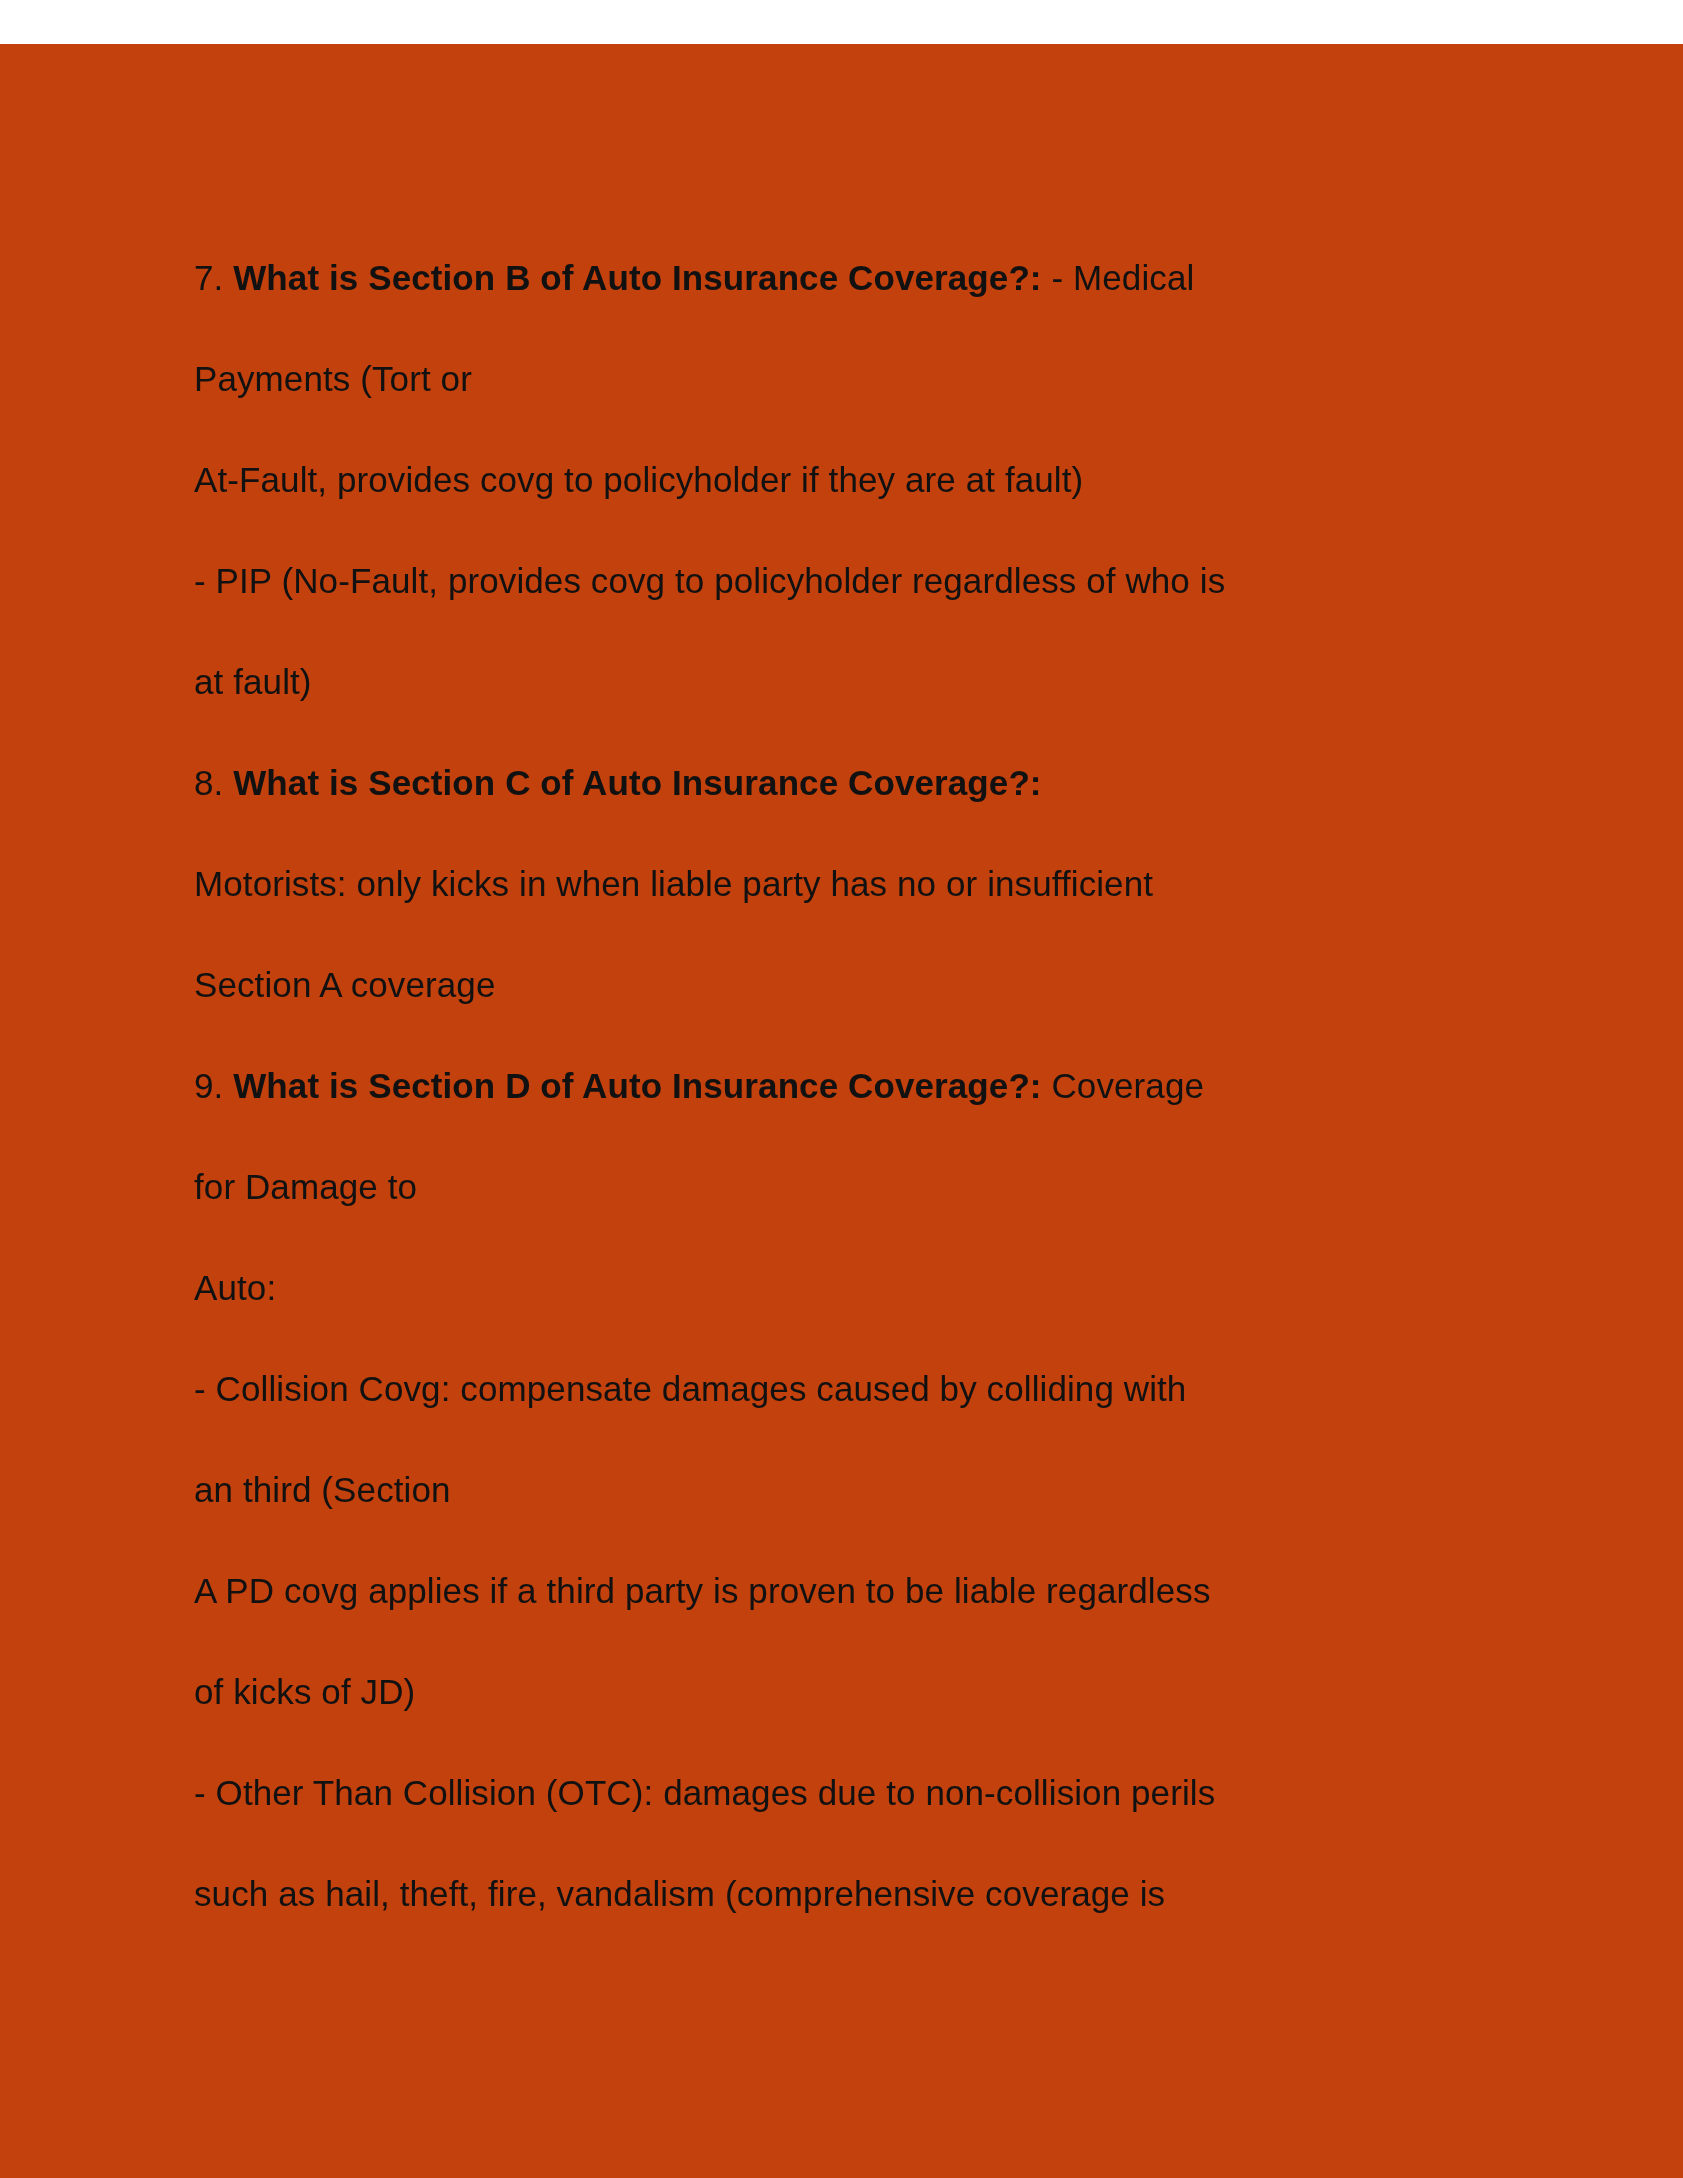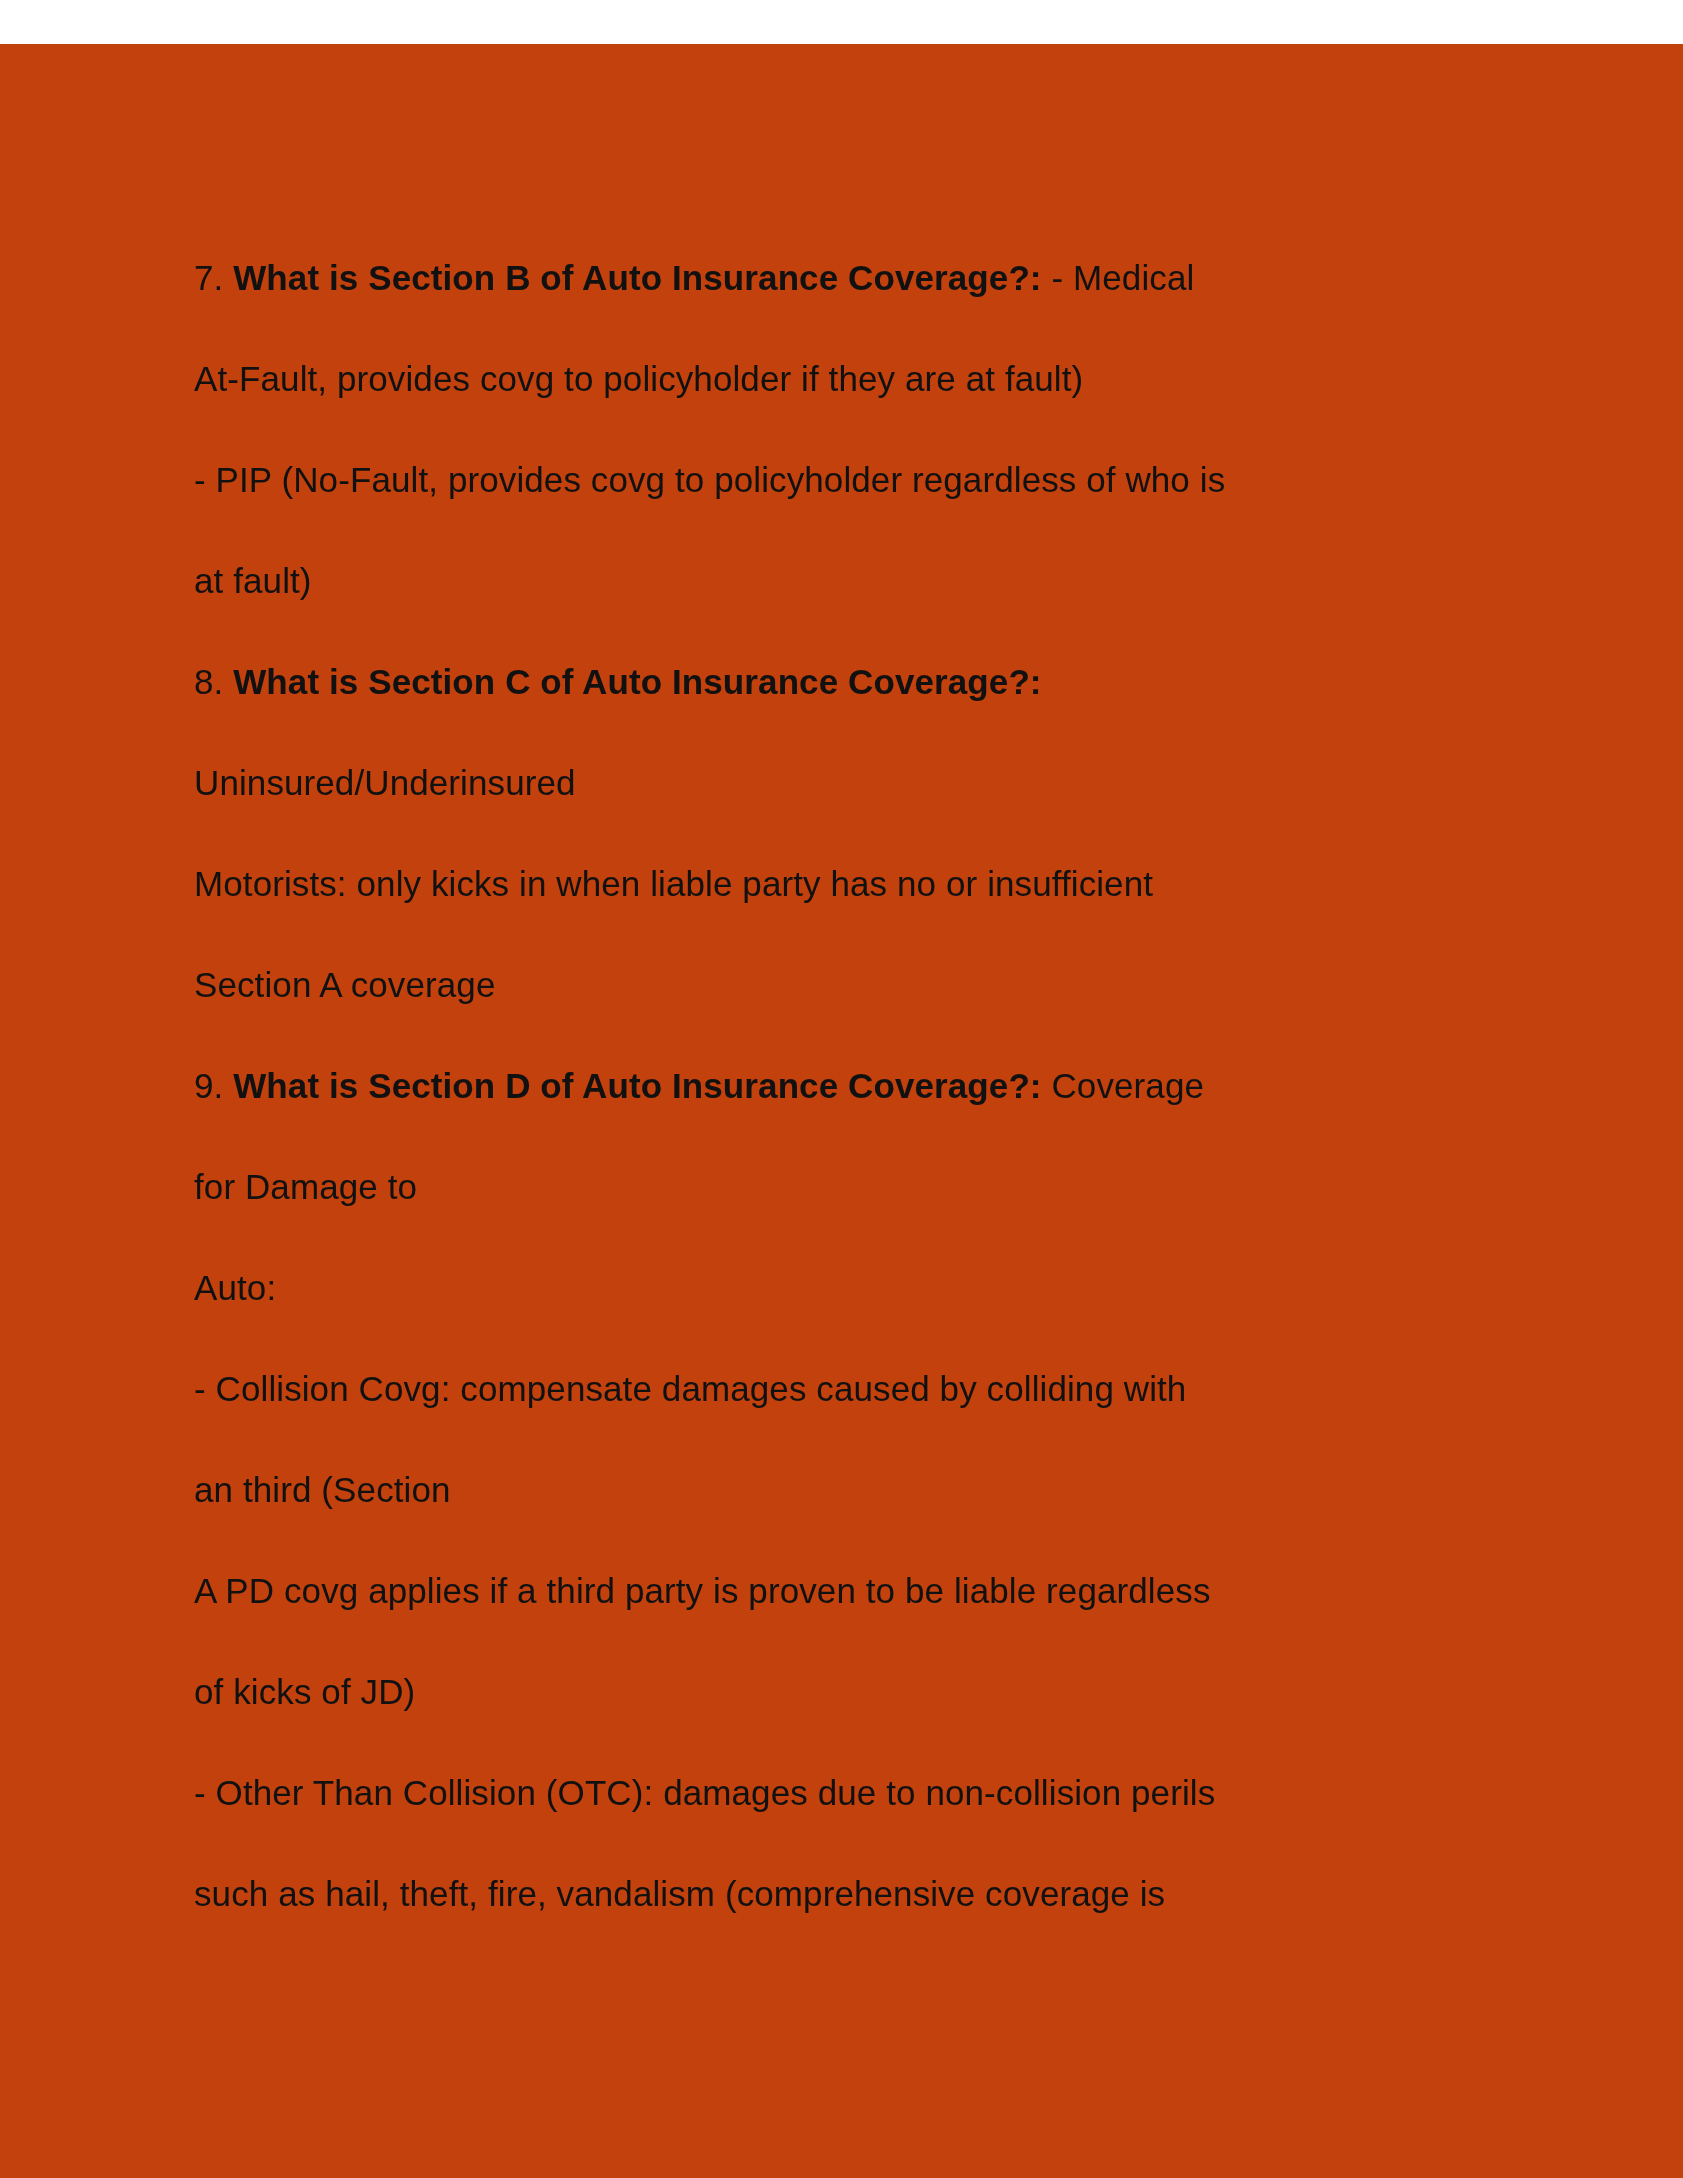--- a/index.html
+++ b/index.html
@@ -48,6 +48,7 @@
 
     <p class="para"><span class="q-num">7.</span> <span class="q-text">What is Section B of Auto Insurance Coverage?:</span> <span class="a-text">- Medical</span></p>
 
+    <p class="para">Payments (Tort or</p>
     <p class="para">At-Fault, provides covg to policyholder if they are at fault)</p>
     <p class="para">- PIP (No-Fault, provides covg to policyholder regardless of who is</p>
     <p class="para">at fault)</p>

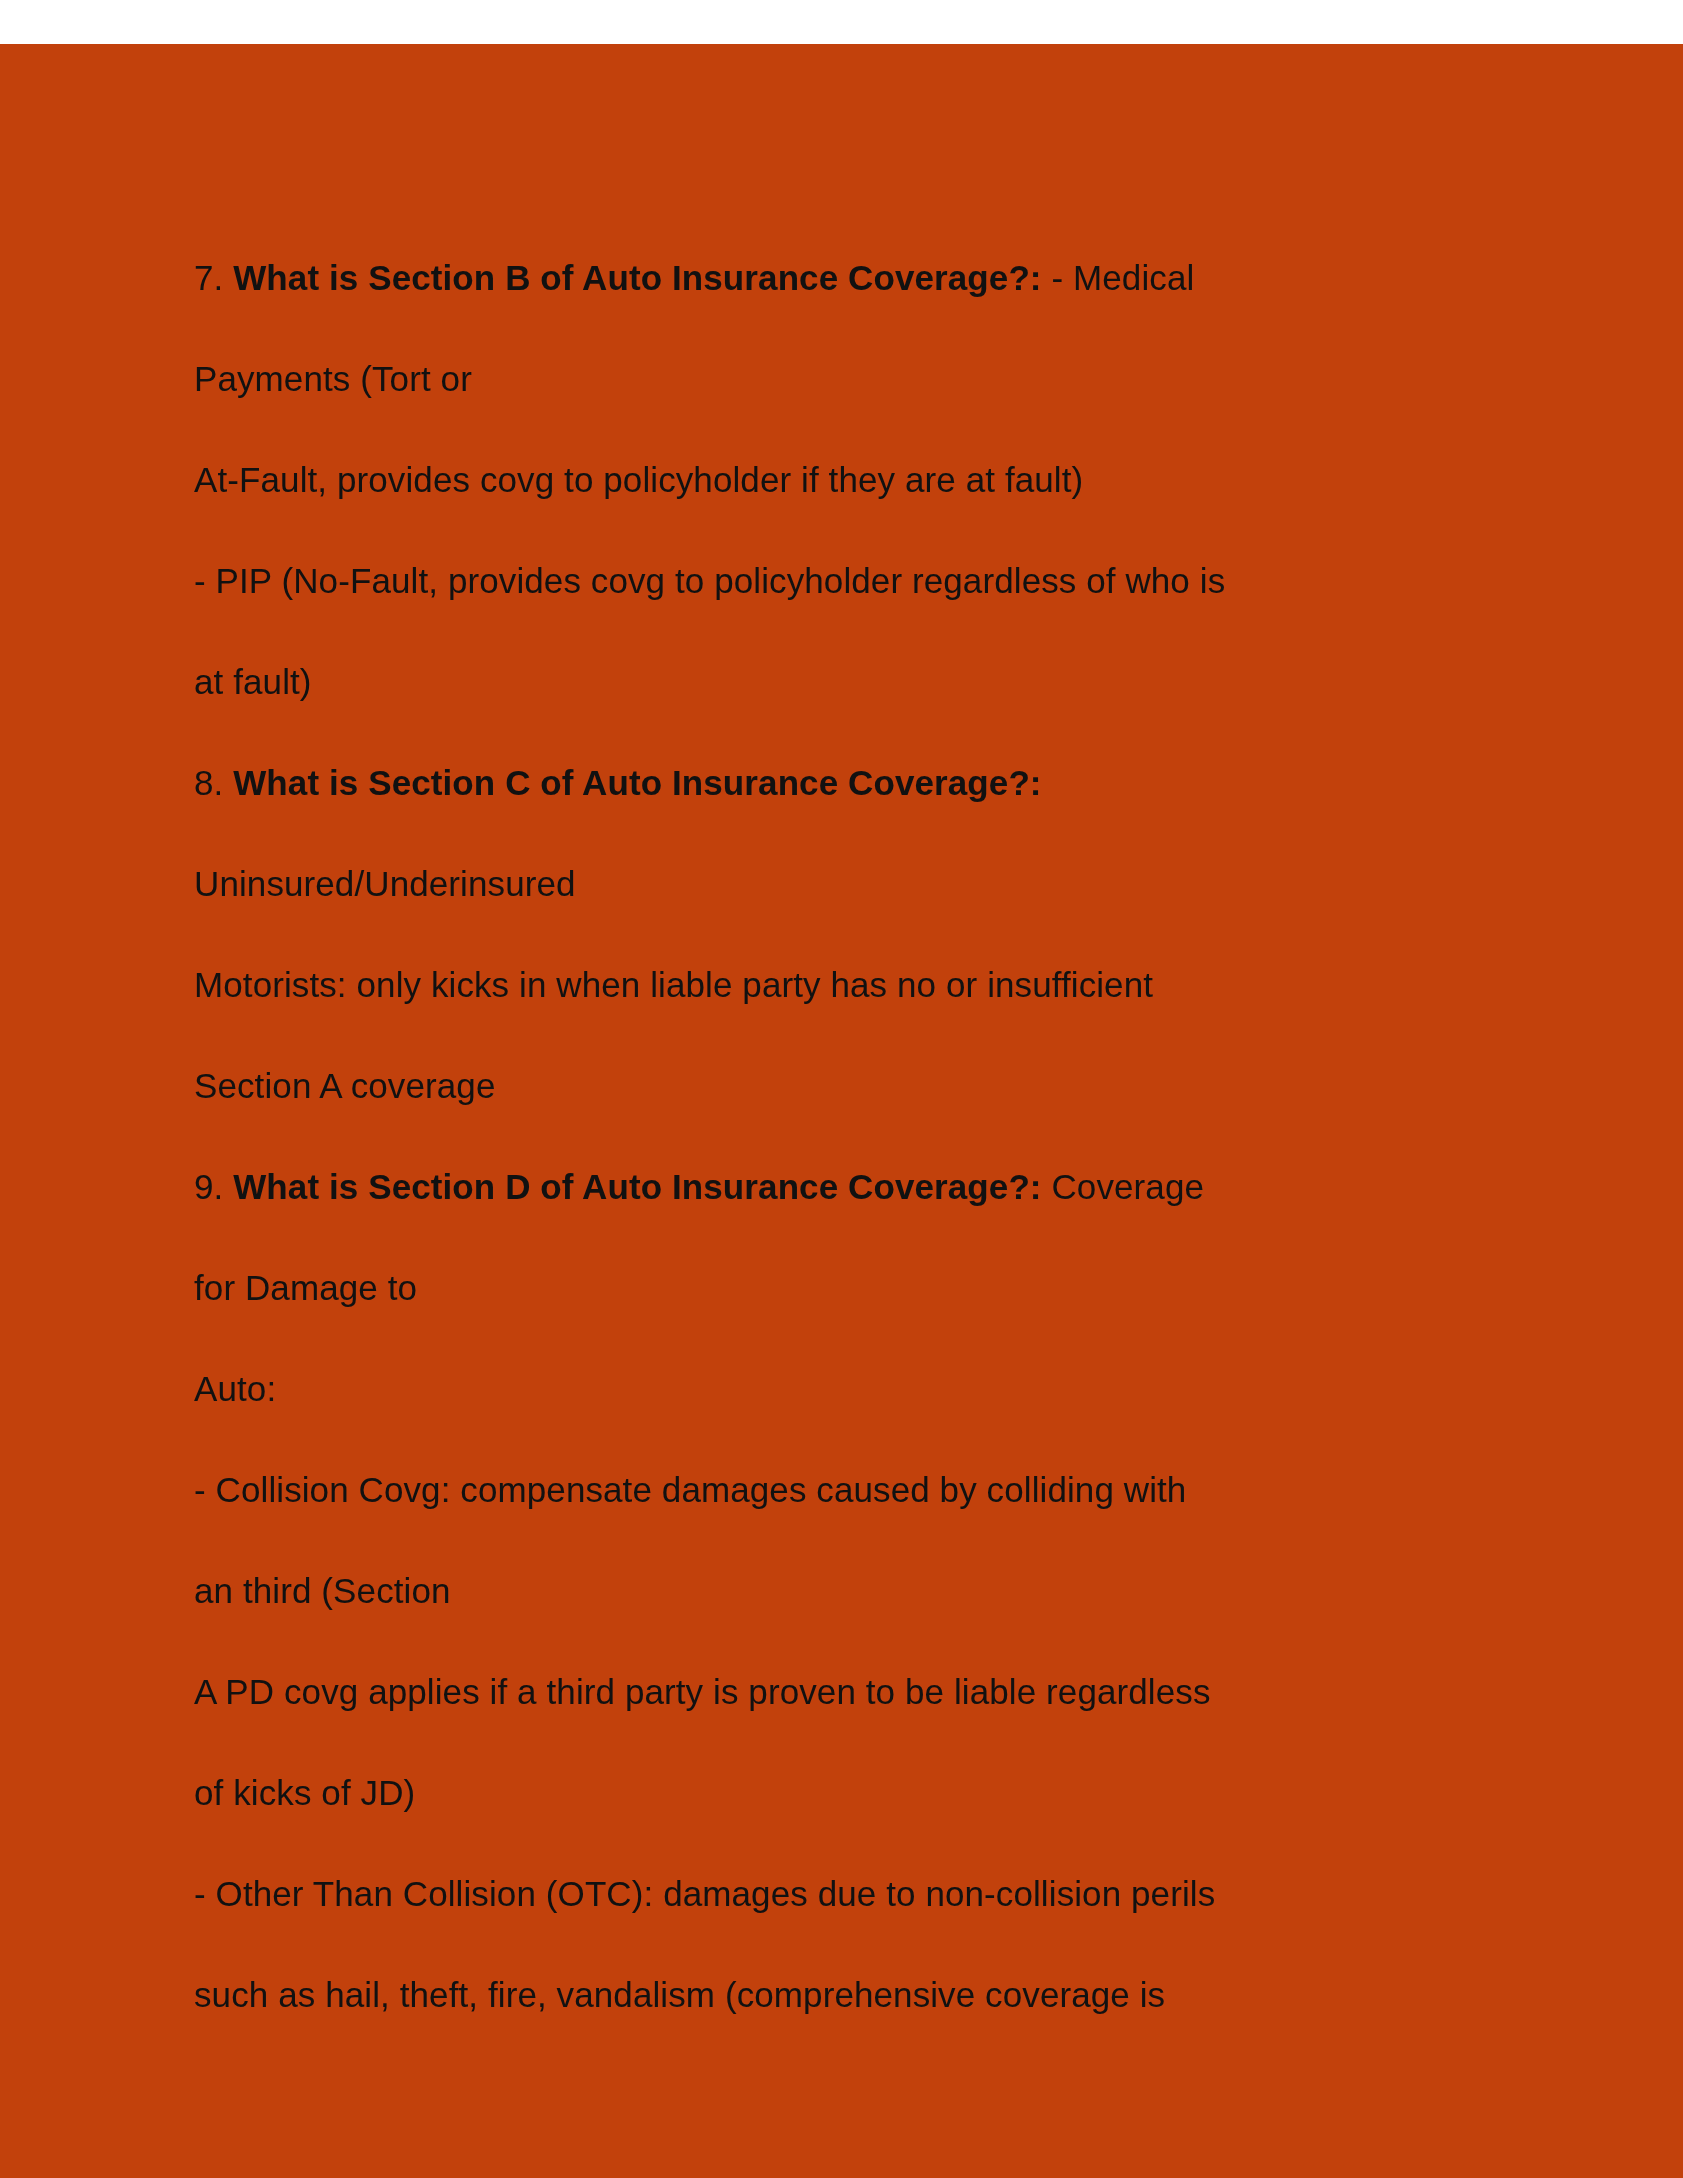--- a/index.html
+++ b/index.html
@@ -55,7 +55,6 @@
 
     <p class="para"><span class="q-num">8.</span> <span class="q-text">What is Section C of Auto Insurance Coverage?:</span><span class="a-text"></span></p>
 
-    <p class="para">Uninsured/Underinsured</p>
     <p class="para">Motorists: only kicks in when liable party has no or insufficient</p>
     <p class="para">Section A coverage</p>
 

